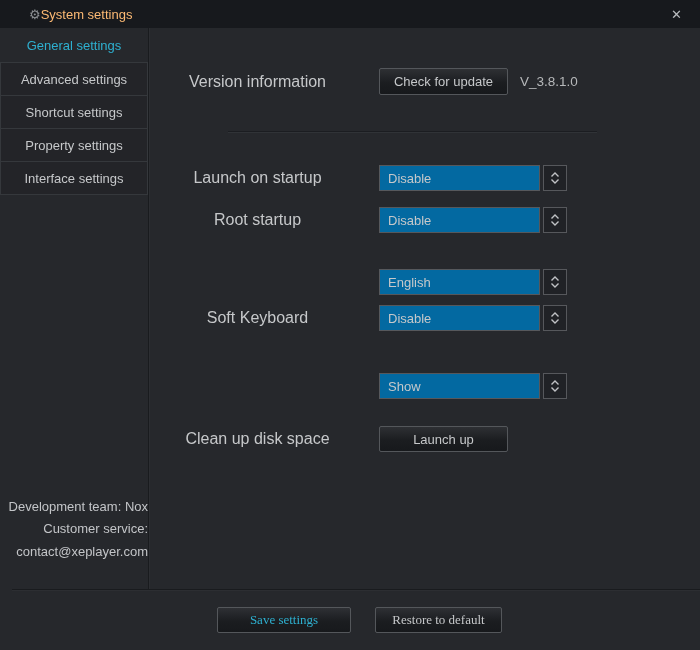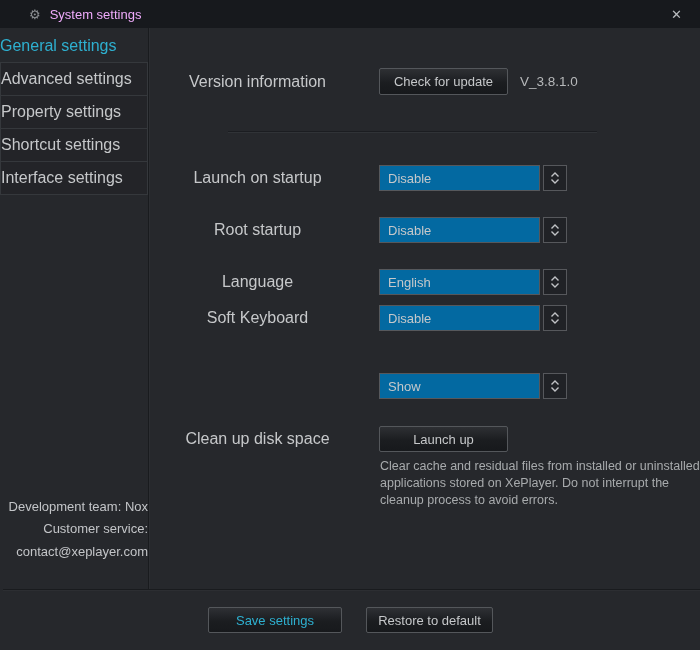--- a/index.html
+++ b/index.html
@@ -14,7 +14,7 @@
     background:#17191d; display:flex; align-items:center;
   }
   .titlebar .gear { margin-left:29px; color:#8b8e92; font-size:13px; line-height:1; }
-  .titlebar .title { margin-left:9px; color:#f0abfc; font-size:13px; }
+  .titlebar .title { color:#fdba74; font-size:13px; }
   .titlebar .close {
     position:absolute; right:10px; top:0; height:28px; padding:0 8px;
     display:flex; align-items:center; color:#babdc0; font-size:13px; cursor:default;

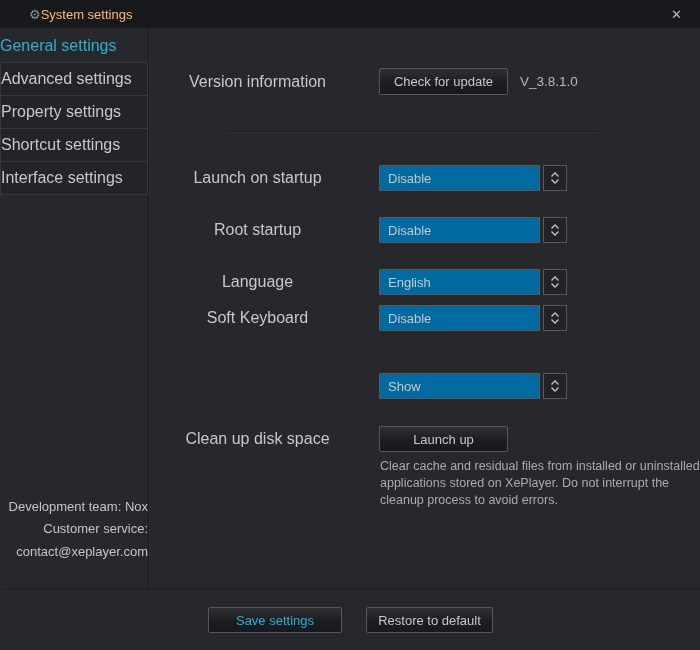--- a/index.html
+++ b/index.html
@@ -26,9 +26,9 @@
   }
   .tab {
     box-sizing:border-box; height:34px; margin-top:-1px;
-    display:flex; align-items:center; 
+    display:flex; align-items:center; justify-content:center;
     background:#232428; border:1px solid #35383c;
-    color:#c6c8ca; font-size:16px; cursor:default;
+    color:#c6c8ca; font-size:13px; cursor:default;
   }
   .tab.active {
     height:35px; margin-top:0; background:transparent; border:none;

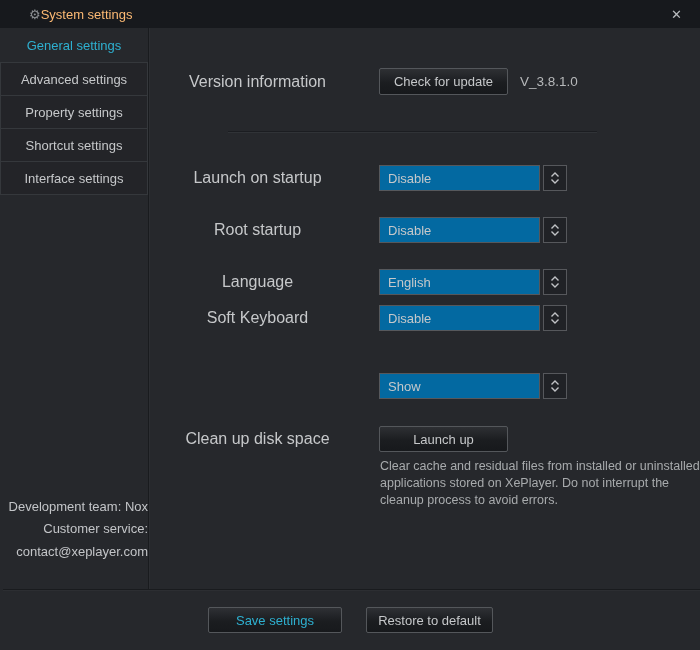--- a/index.html
+++ b/index.html
@@ -103,10 +103,10 @@
       <span>Advanced settings</span>
     </div>
     <div class="tab">
+      <span>Shortcut settings</span>
+    </div>
+    <div class="tab">
       <span>Property settings</span>
-    </div>
-    <div class="tab">
-      <span>Shortcut settings</span>
     </div>
     <div class="tab">
       <span>Interface settings</span>

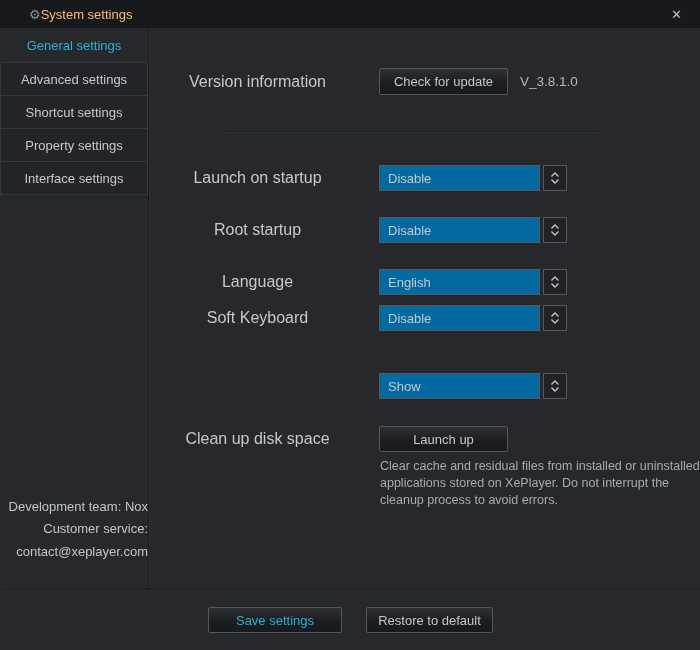--- a/index.html
+++ b/index.html
@@ -143,7 +143,7 @@
       </div>
     </div>
 
-    <div class="row" style="top:189px; height:26px;">
+    <div class="row" style="top:179px; height:26px;">
       <div class="row-label" style="line-height:26px;">Root startup</div>
       <div class="select-box">
         <span class="val">Disable</span>

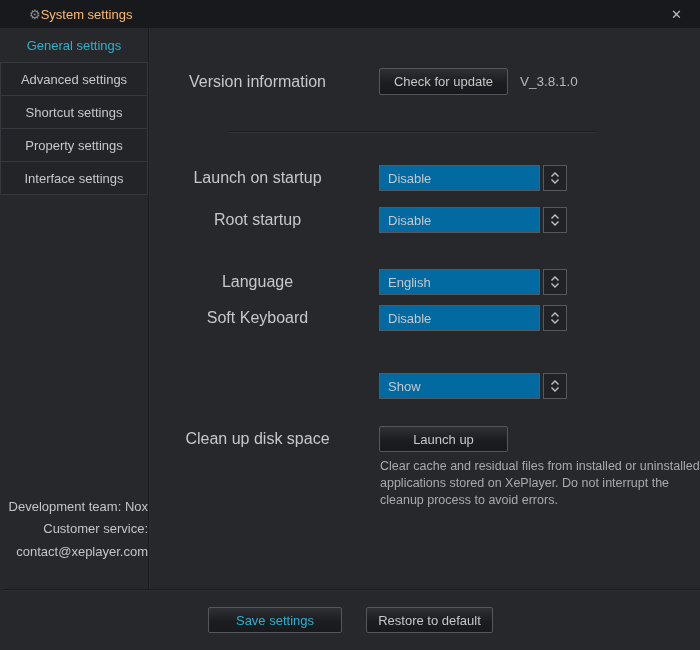--- a/index.html
+++ b/index.html
@@ -159,7 +159,6 @@
     </div>
 
     <div class="row" style="top:241px; height:26px;">
-      <div class="row-label" style="line-height:26px;">Language</div>
       <div class="select-box">
         <span class="val">English</span>
       </div>

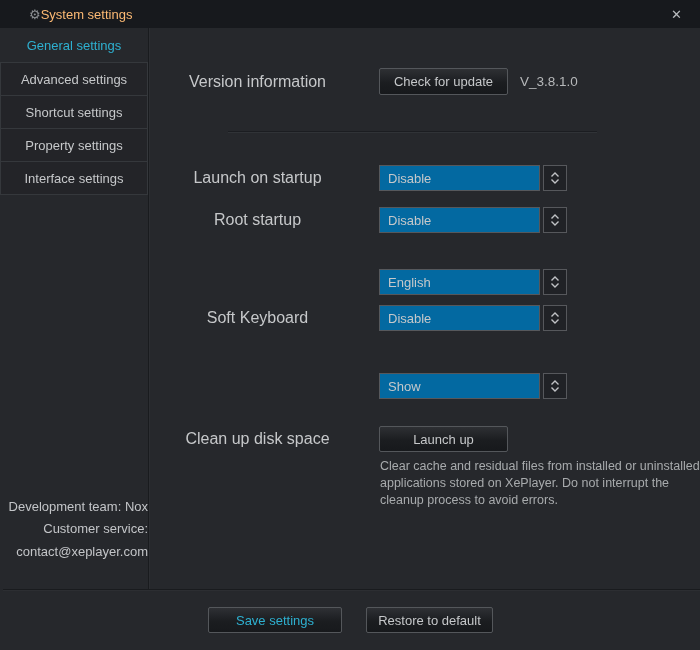--- a/index.html
+++ b/index.html
@@ -208,7 +208,6 @@
       </div>
     </div>
 
-    <div class="desc">Clear cache and residual files from installed or uninstalled applications stored on XePlayer. Do not interrupt the cleanup process to avoid errors.</div>
   </div>
 
   <div class="footerbar">

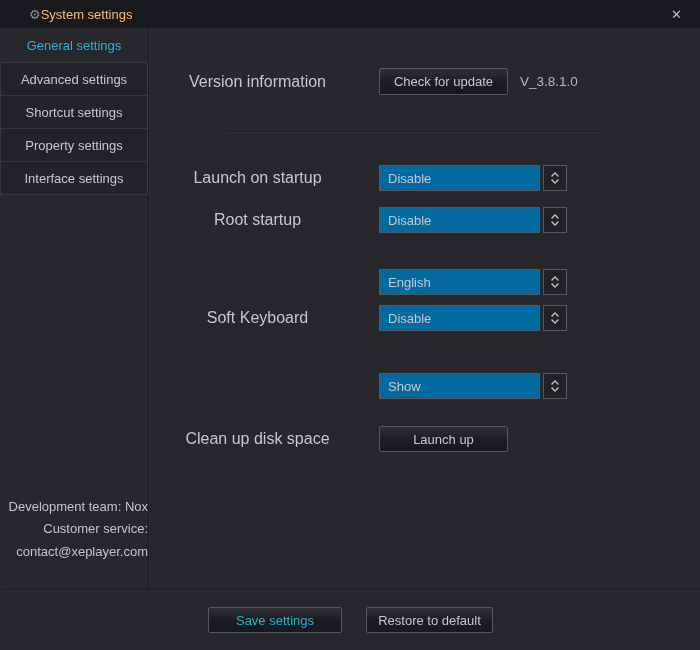--- a/index.html
+++ b/index.html
@@ -77,8 +77,8 @@
   }
   
   .footerbar {
-    position:absolute; left:3px; right:0; bottom:0; height:60px;
-    border-top:1px solid #191b1e; box-shadow:inset 0 1px 0 #2c2e32;
+    position:absolute; left:12px; right:0; bottom:0; height:60px;
+    border-top:1px solid #191b1e; box-shadow:inset 0 1px 0 #2c2e32;font-family:Liberation Serif, serif;
   }
   .accent-text { color:#2eb0d0 !important; }
 </style>

